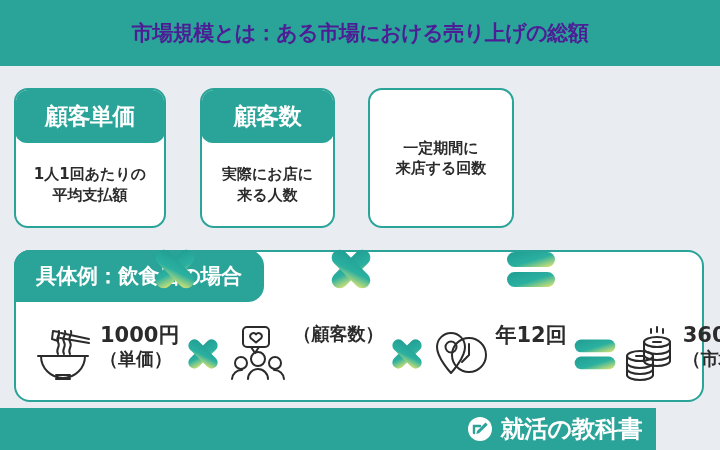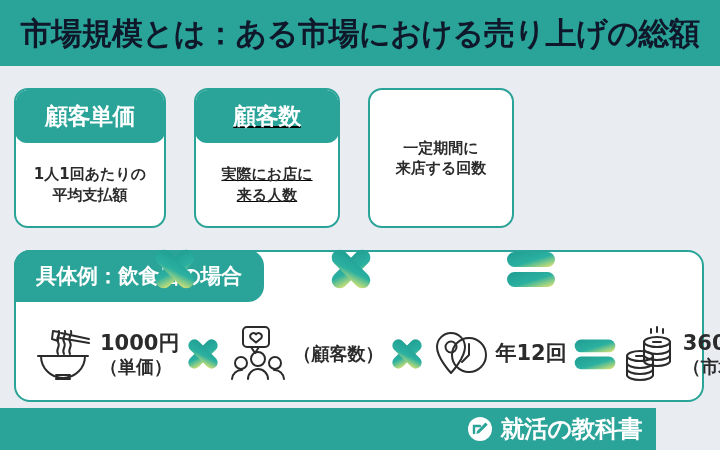--- a/index.html
+++ b/index.html
@@ -19,8 +19,8 @@
     display:flex;align-items:center;justify-content:center;
   }
   .header-title{
-    color:#0f172a;
-    font-size:31px;
+    color:#4c1d95;
+    font-size:21px;
     font-weight:bold;
     letter-spacing:-0.5px;
     white-space:nowrap;

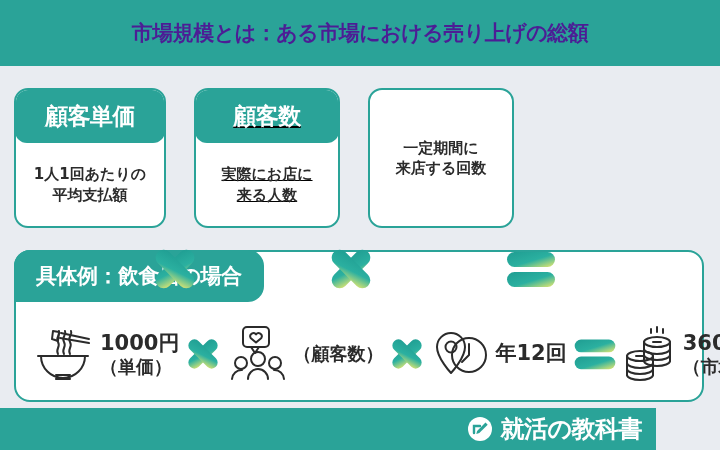--- a/index.html
+++ b/index.html
@@ -66,7 +66,7 @@
   .card-body.lg{font-size:20px;}
 
   #card-0{left:14px;width:152px;}
-  #card-1{left:194px;width:146px;text-decoration:underline;}
+  #card-1{left:200px;width:135px;}
   #card-2{left:368px;width:146px;}
   #card-3{left:548px;width:158px;}
 

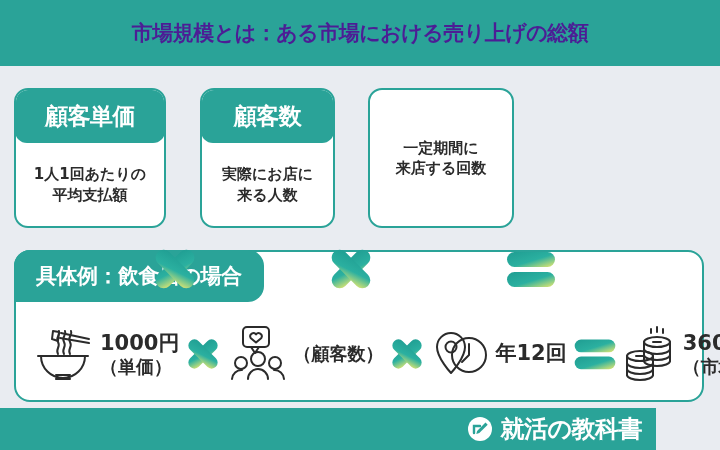--- a/index.html
+++ b/index.html
@@ -102,7 +102,7 @@
     display:flex;align-items:center;
   }
   .ex-item{
-    display:flex;align-items:center;
+    display:flex;align-items:flex-start;
     flex:0 0 auto;
   }
   .ex-icon{flex:0 0 auto;display:flex;align-items:center;justify-content:center;}

